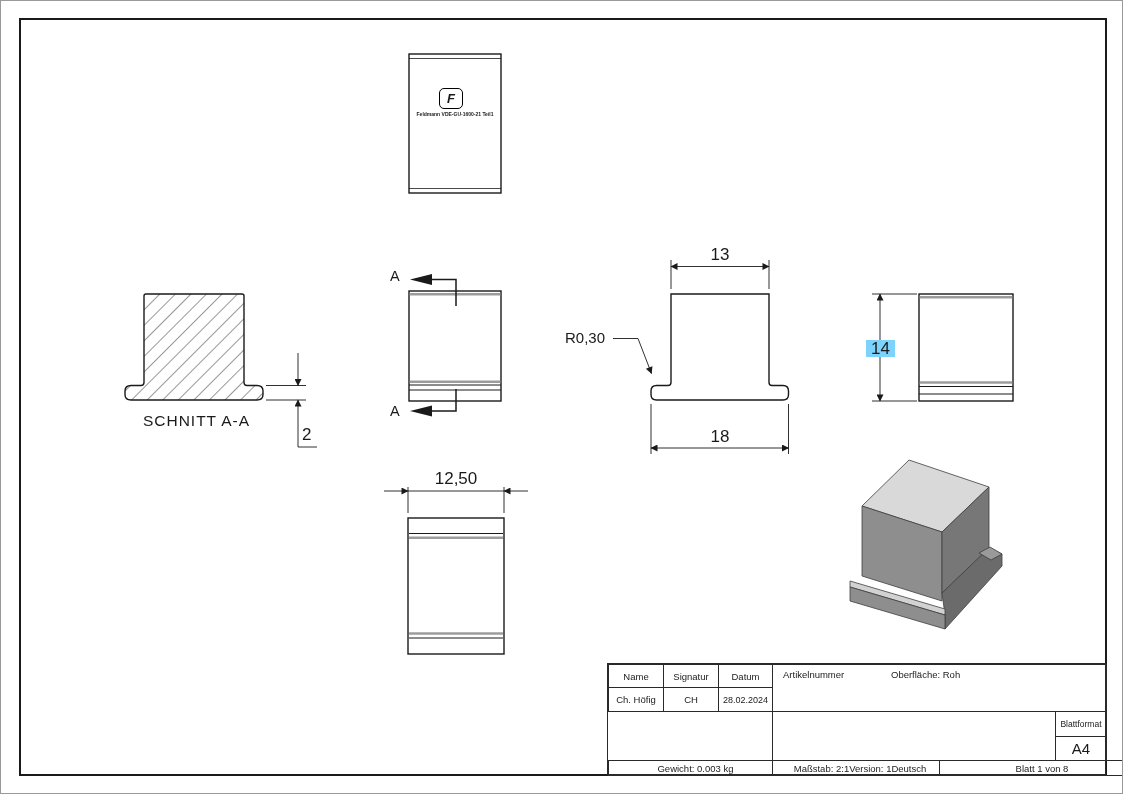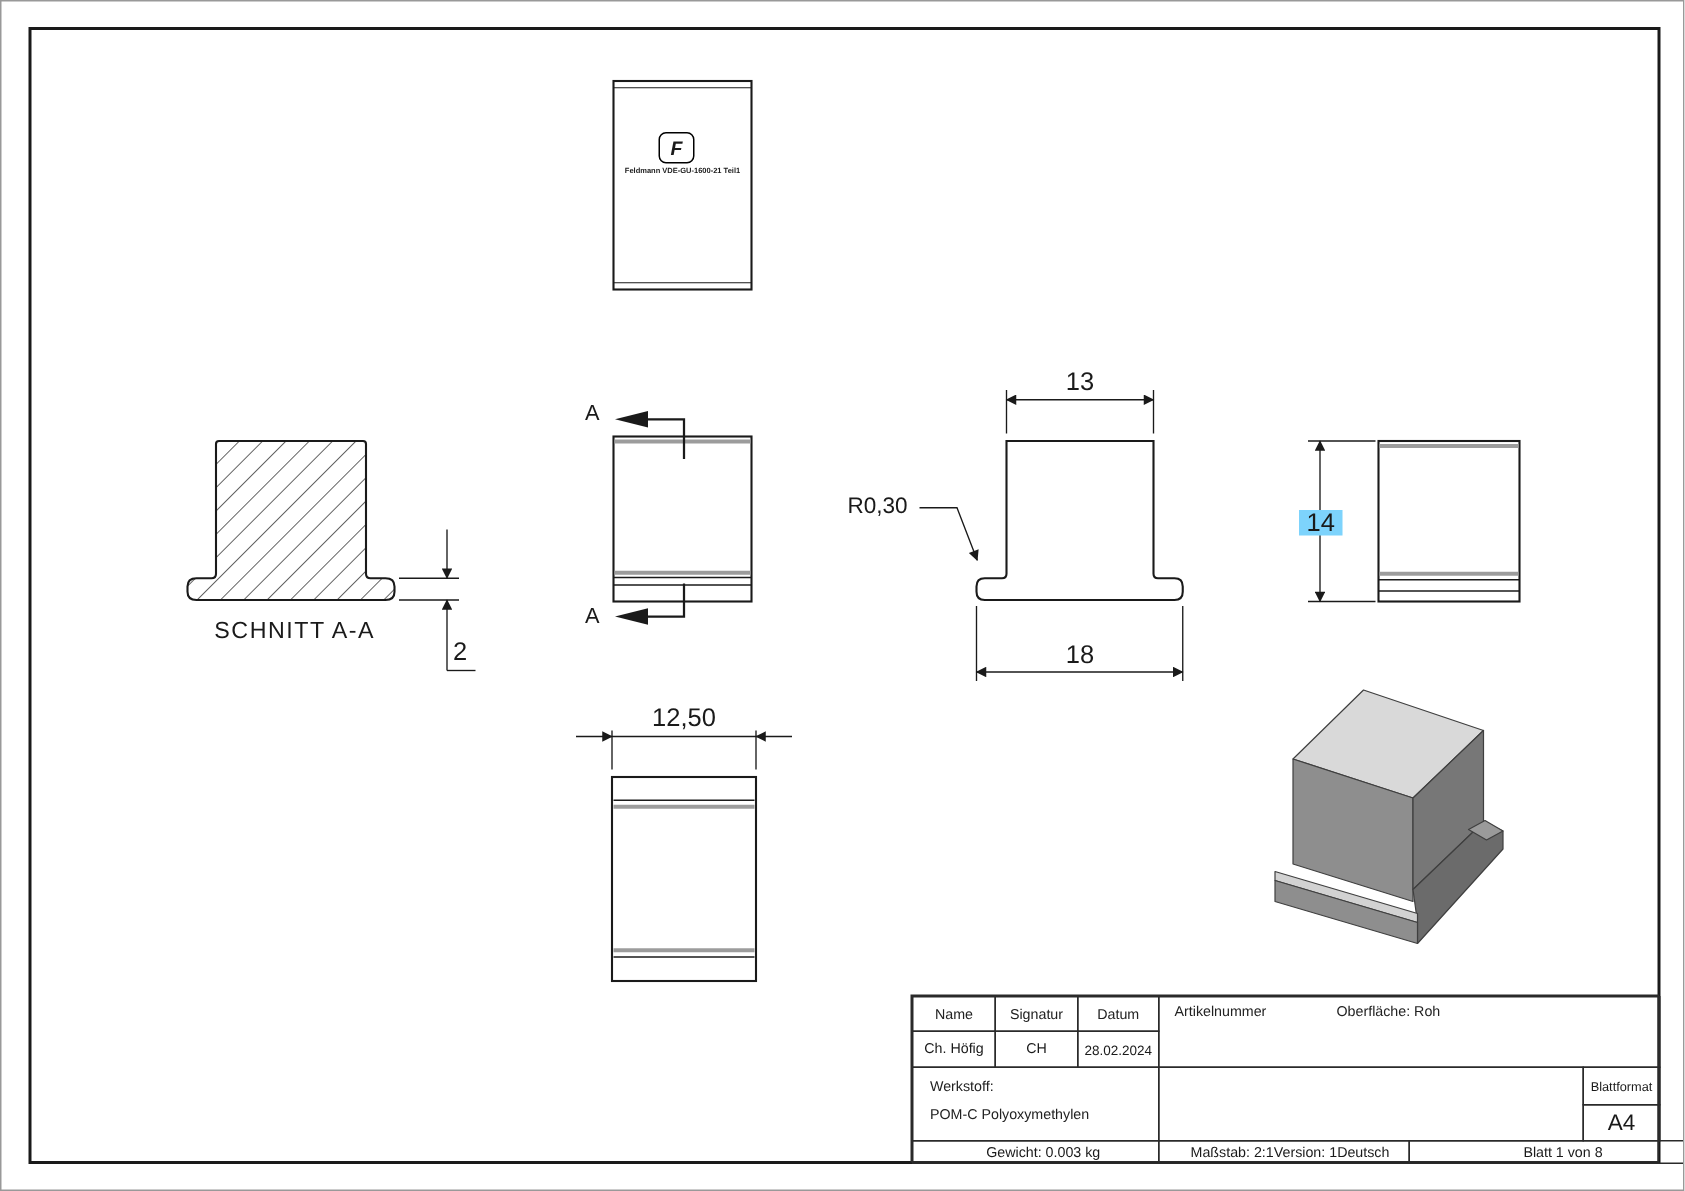--- a/index.html
+++ b/index.html
@@ -181,10 +181,6 @@
       <span class="small-lbl" style="left:118px;top:4px;">Oberfläche:  Roh</span>
     </div>
 
-    <div class="artcell" style="left:0;top:47px;width:165px;height:50px;">
-      <span class="small-lbl" style="left:11px;top:7px;">Werkstoff:</span>
-      <span class="small-lbl" style="left:11px;top:26px;">POM-C Polyoxymethylen</span>
-    </div>
 
     <div class="artcell" style="left:164px;top:47px;width:284px;height:50px;"></div>
 

